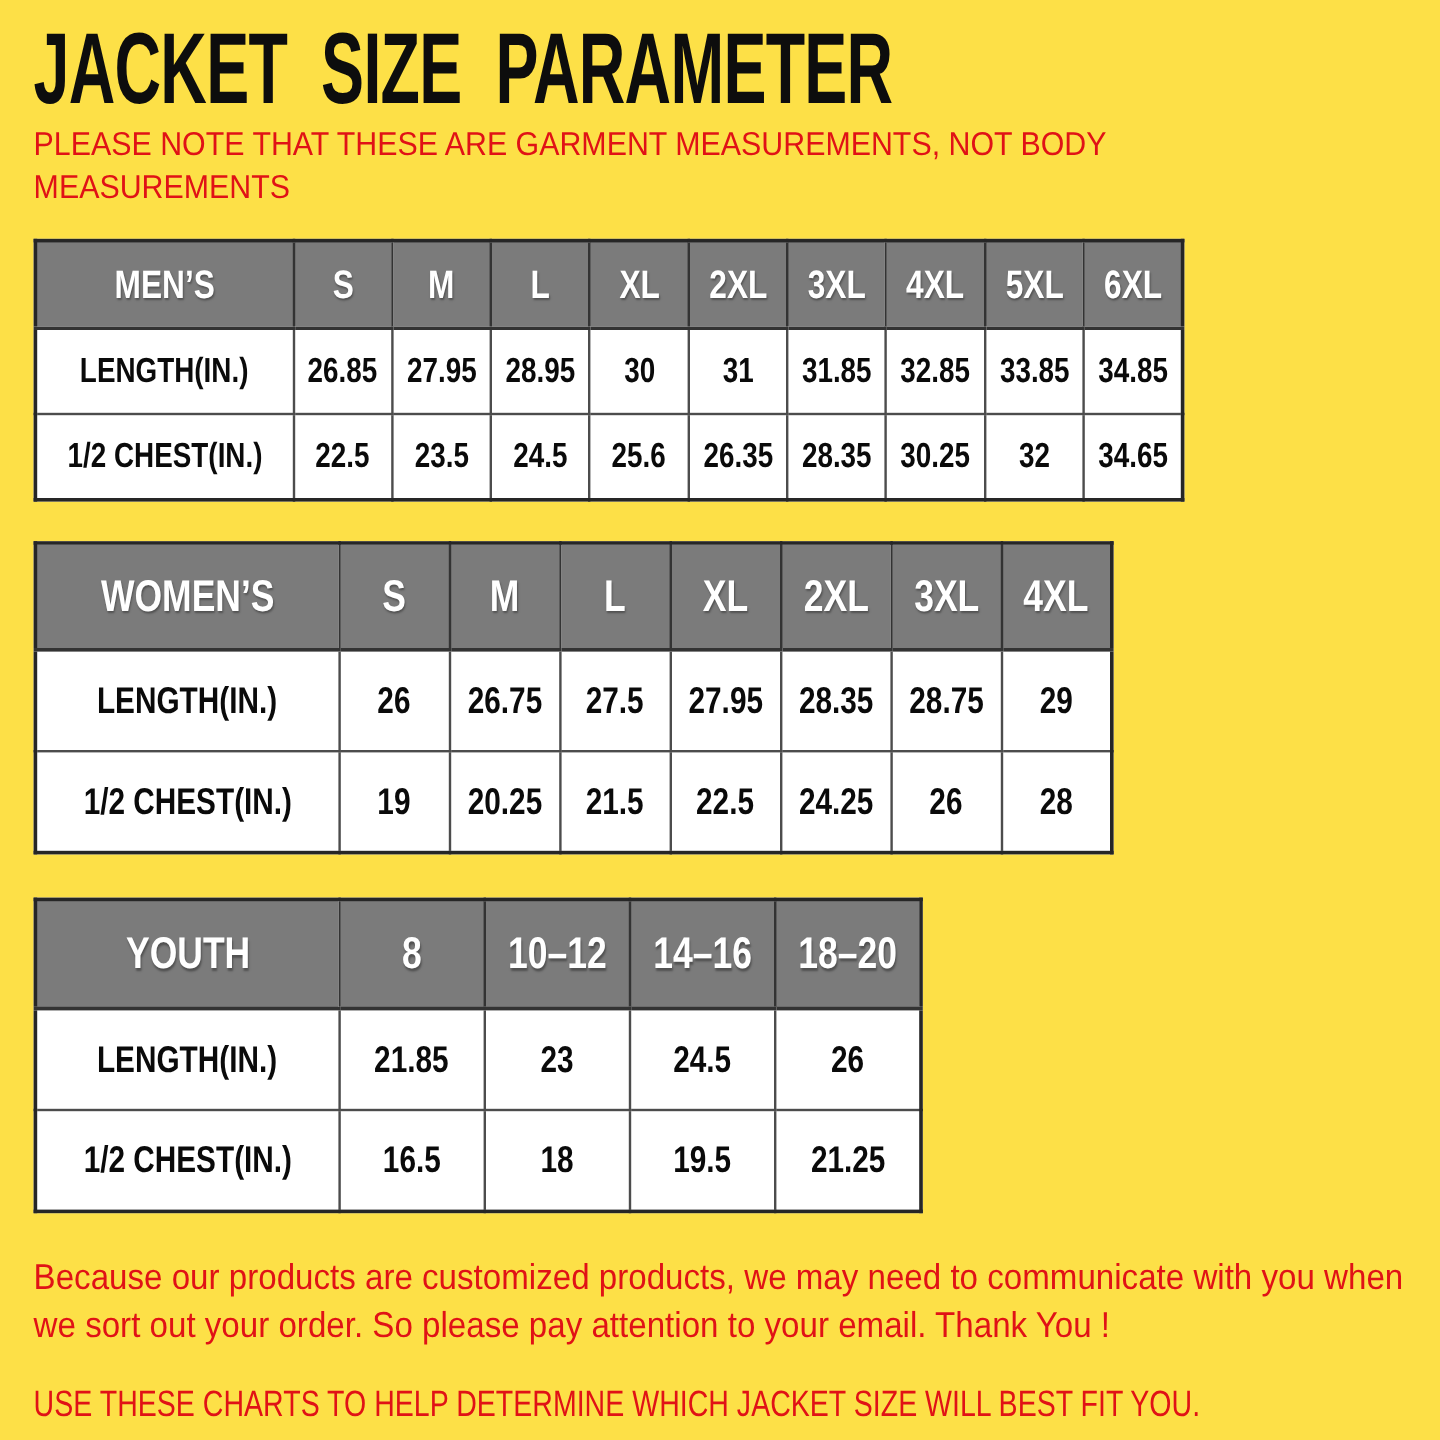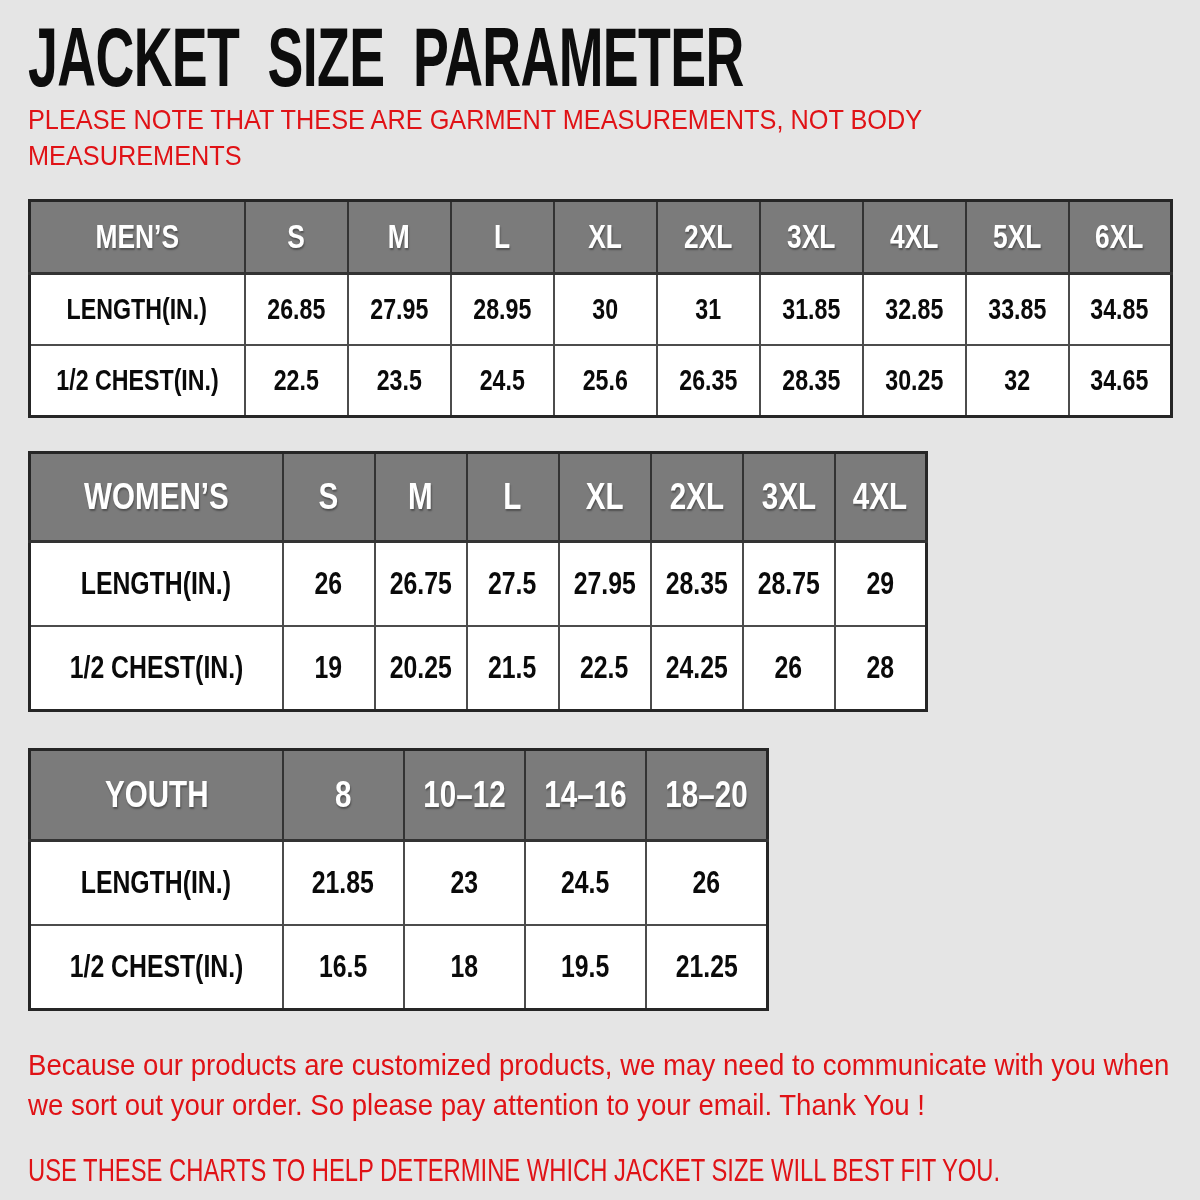--- a/index.html
+++ b/index.html
@@ -14,7 +14,7 @@
     box-sizing: border-box;
     padding: 0 28px;
     overflow: hidden;
-    background: #e5e5e5;
+    background: #fde047;
   }
 
   

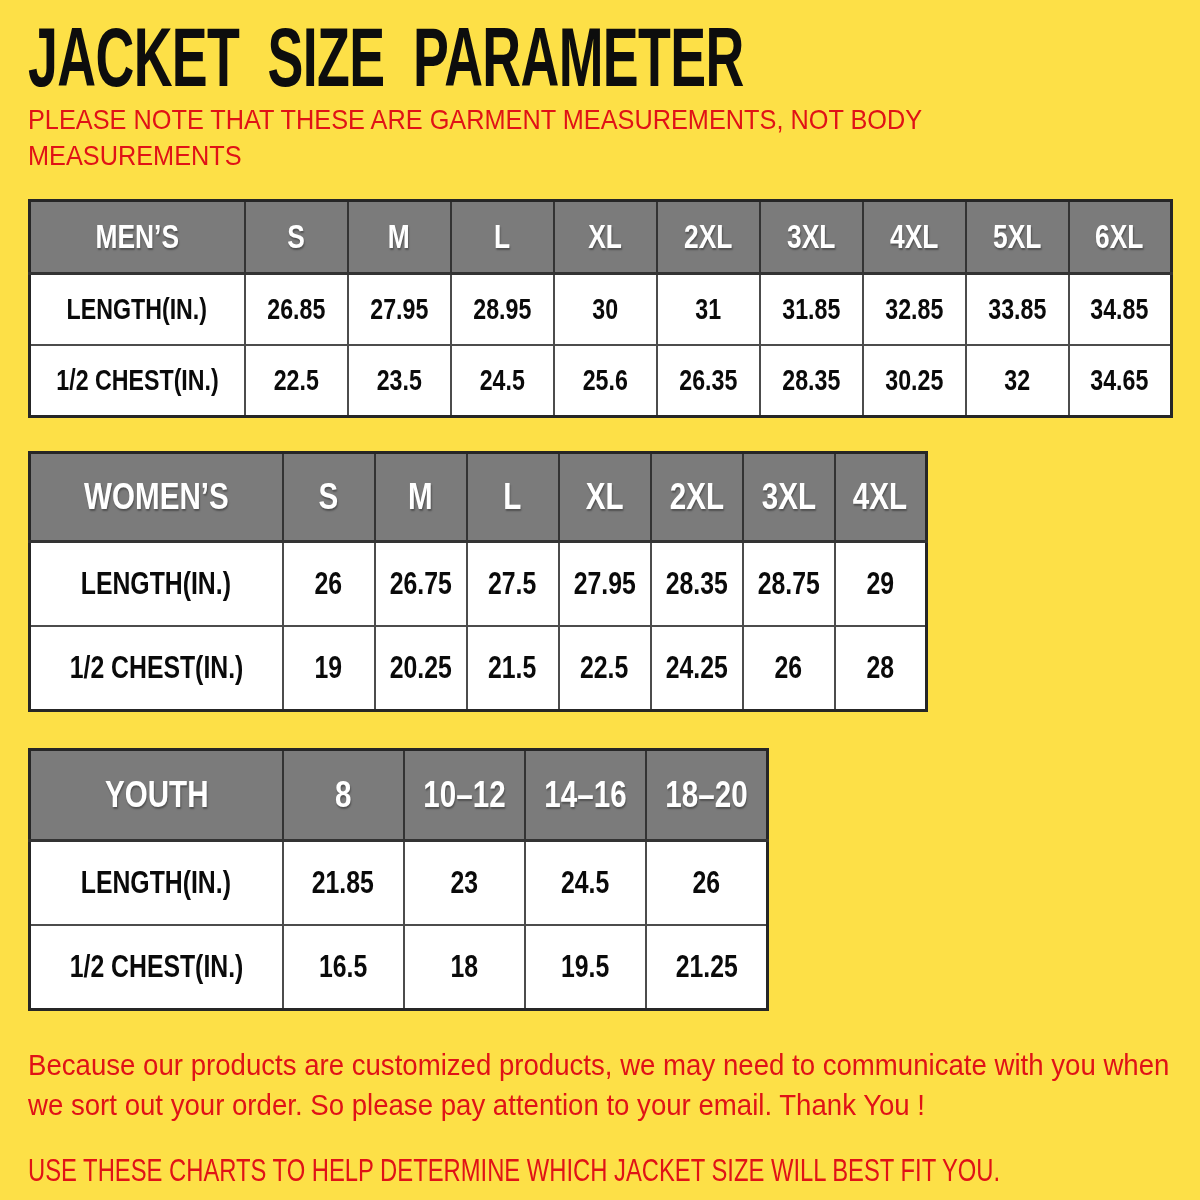--- a/index.html
+++ b/index.html
@@ -83,7 +83,7 @@
   }
 
   
-  .mens { width: 1145px; margin-top: 24px; }
+  .mens { width: 959px; margin-top: 24px; }
   .mens col.first-col { width: 215px; }
   .mens thead th { height: 70px; font-size: 33px; }
   .mens tbody td { height: 69px; font-size: 29px; }

